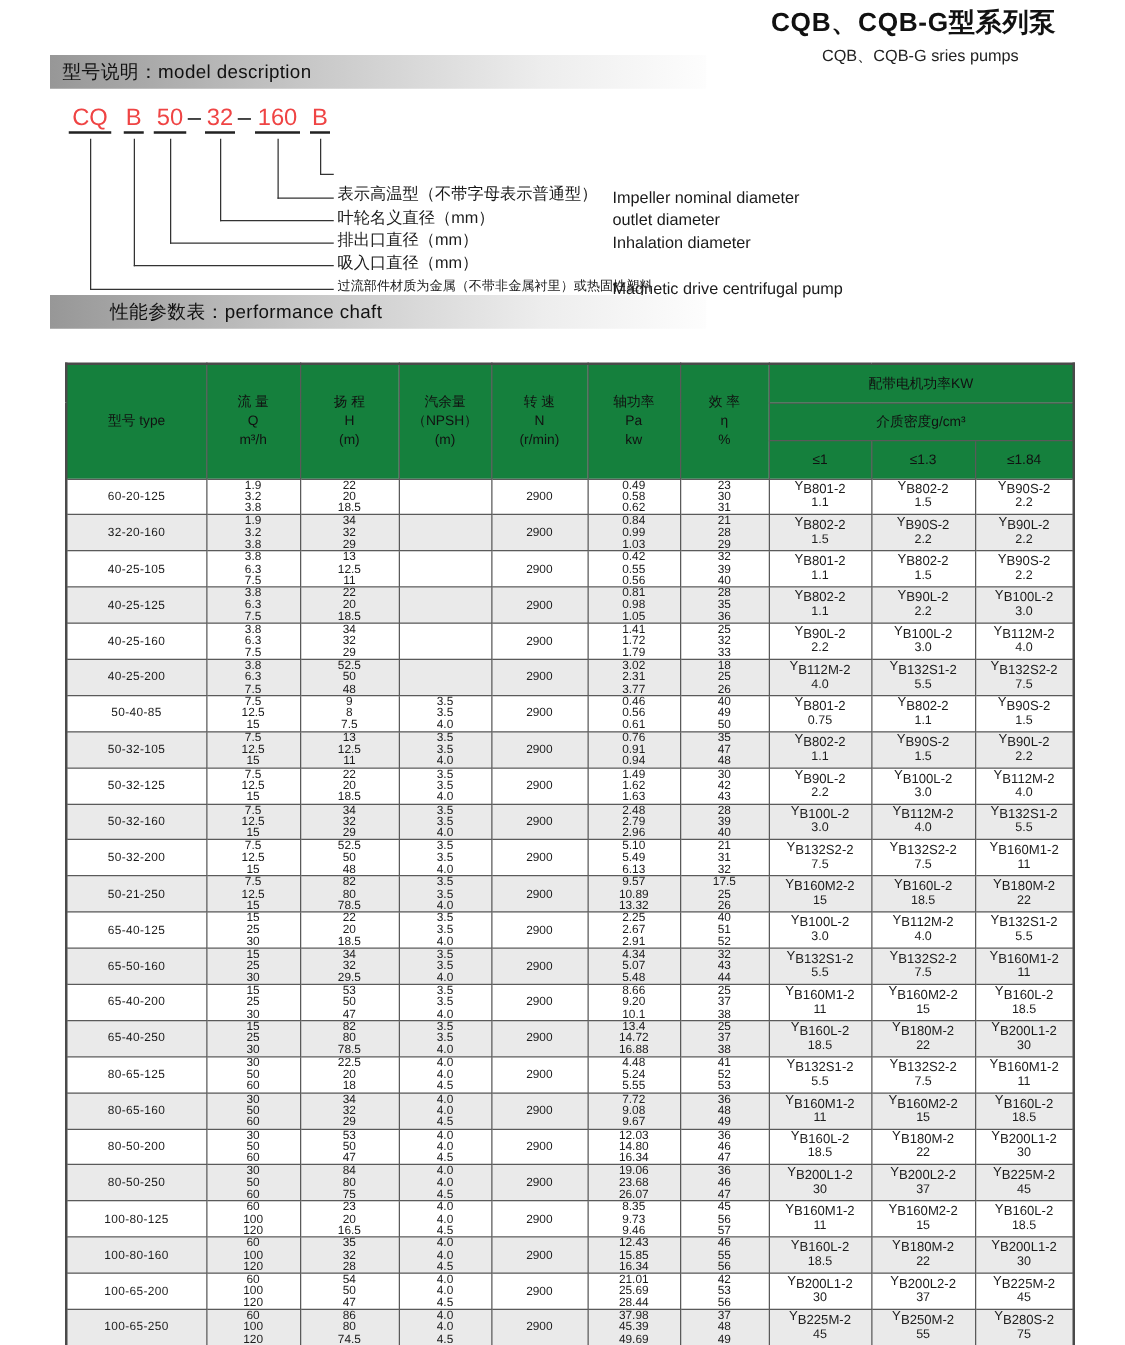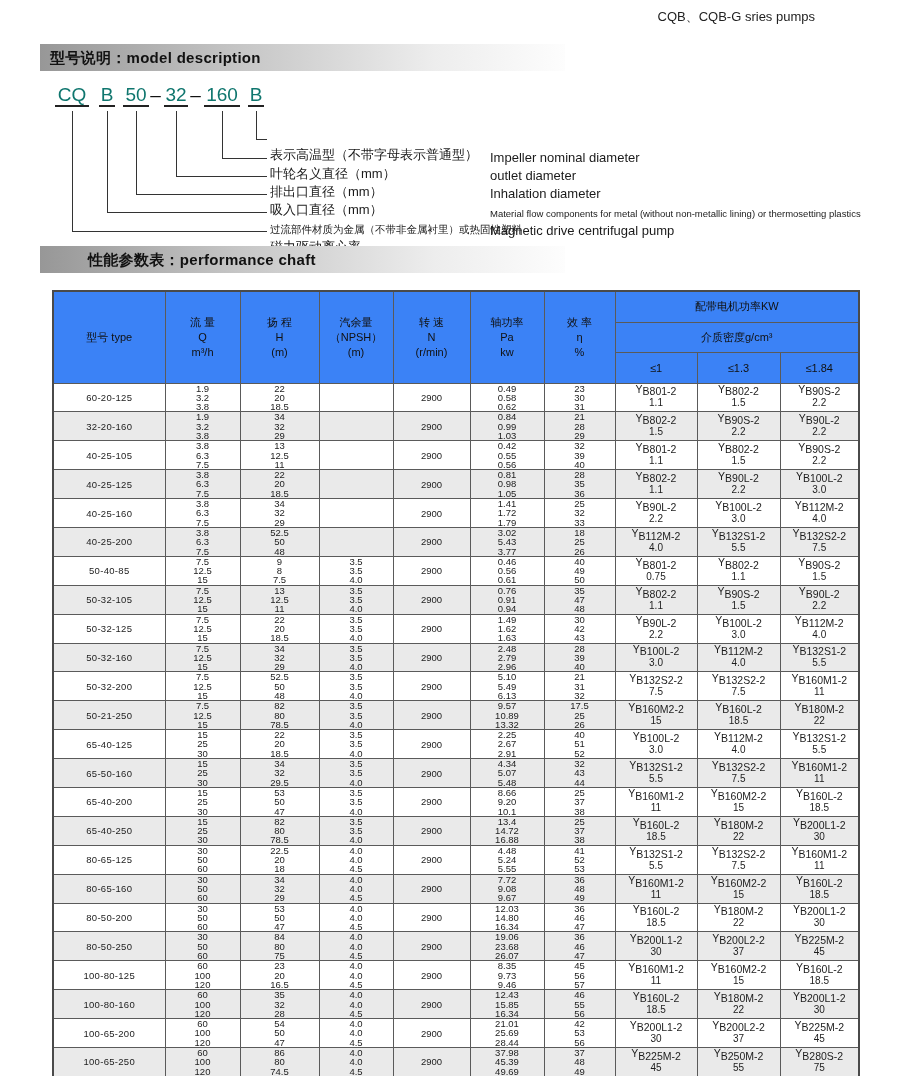--- a/index.html
+++ b/index.html
@@ -61,6 +61,7 @@
 <body>
 
 <div class="doc-title">
+  <div class="title-cn">CQB、CQB-G型系列泵</div>
   <div class="title-en">CQB、CQB-G sries pumps</div>
 </div>
 

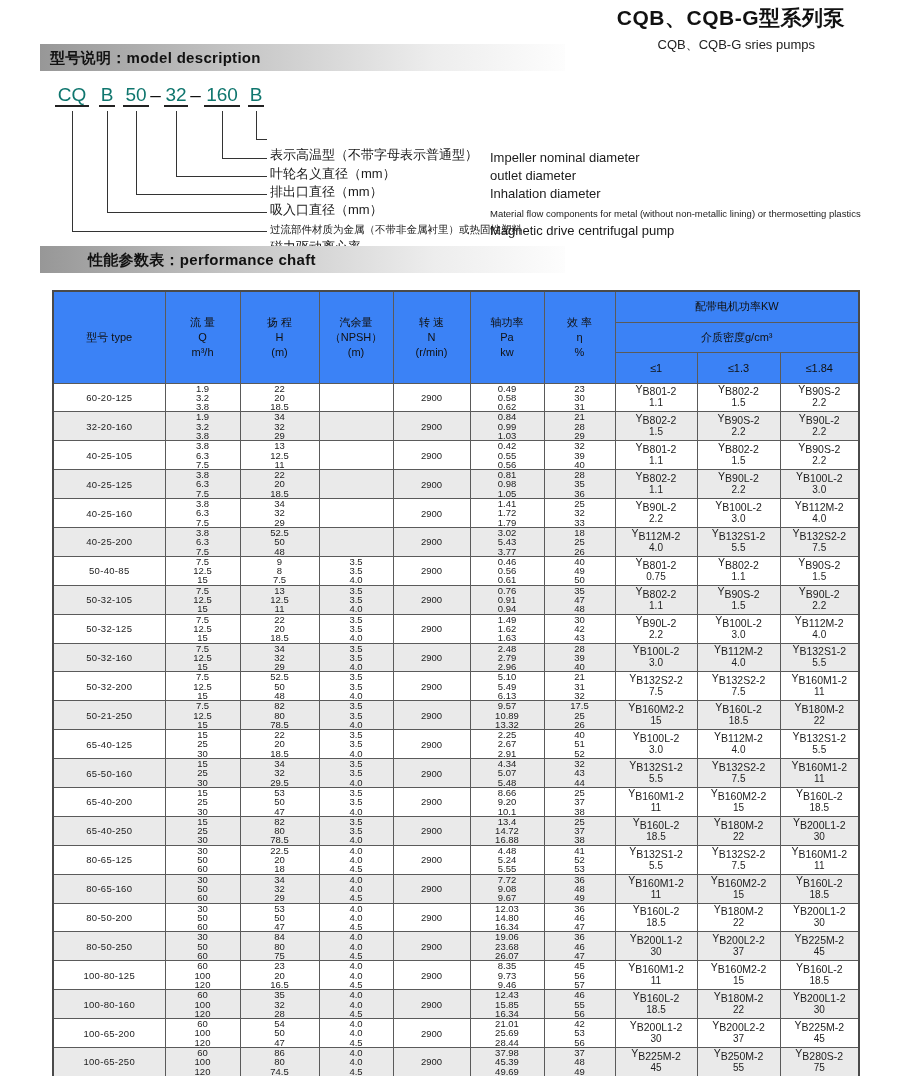--- a/index.html
+++ b/index.html
@@ -19,7 +19,7 @@
     position:absolute; left:40px; width:525px; height:27px; line-height:27px;
     padding-left:10px;
     background: linear-gradient(to right,#979797 0%,#c6c6c6 38%,#ededed 75%,#fdfdfd 100%);
-    font-size:15px; font-weight:bold; color:#111; letter-spacing:.3px;
+    font-size:15px; font-weight:normal; color:#111; letter-spacing:.3px;
   }
   .bar1 { top:44px; } .bar2 { top:246px;padding-left:48px; }
 

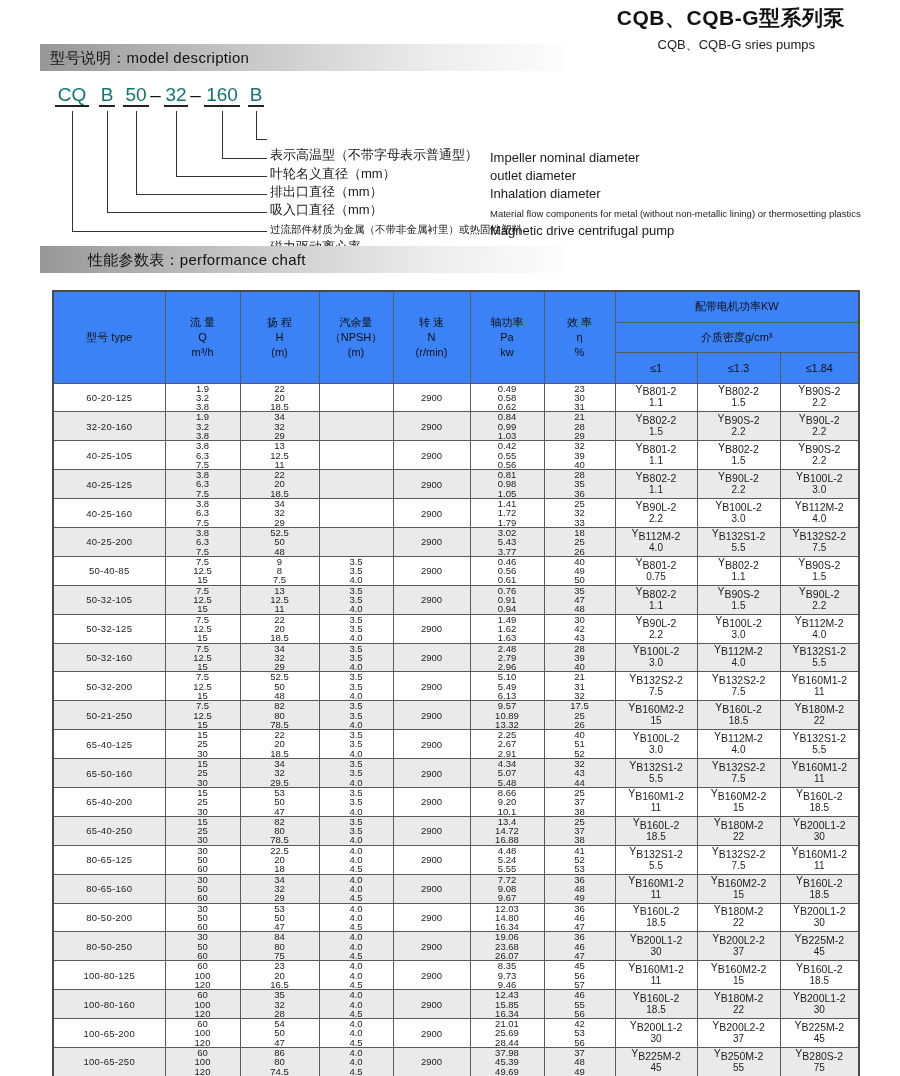--- a/index.html
+++ b/index.html
@@ -26,7 +26,7 @@
   
   .diagram { position:absolute; left:55px; top:84px; width:820px; height:165px; }
   .seg { position:absolute; top:0; height:23px; text-align:center; font-size:19px;
-         border-bottom:2px solid #222; color:#0f766e; }
+         border-bottom:2px solid #222; color:#ef4444; }
   .dash { position:absolute; top:0; height:23px; text-align:center; font-size:19px; color:#111; }
   .vline { position:absolute; width:1px; background:#333; top:27px; }
   .hline { position:absolute; height:1px; background:#333; }

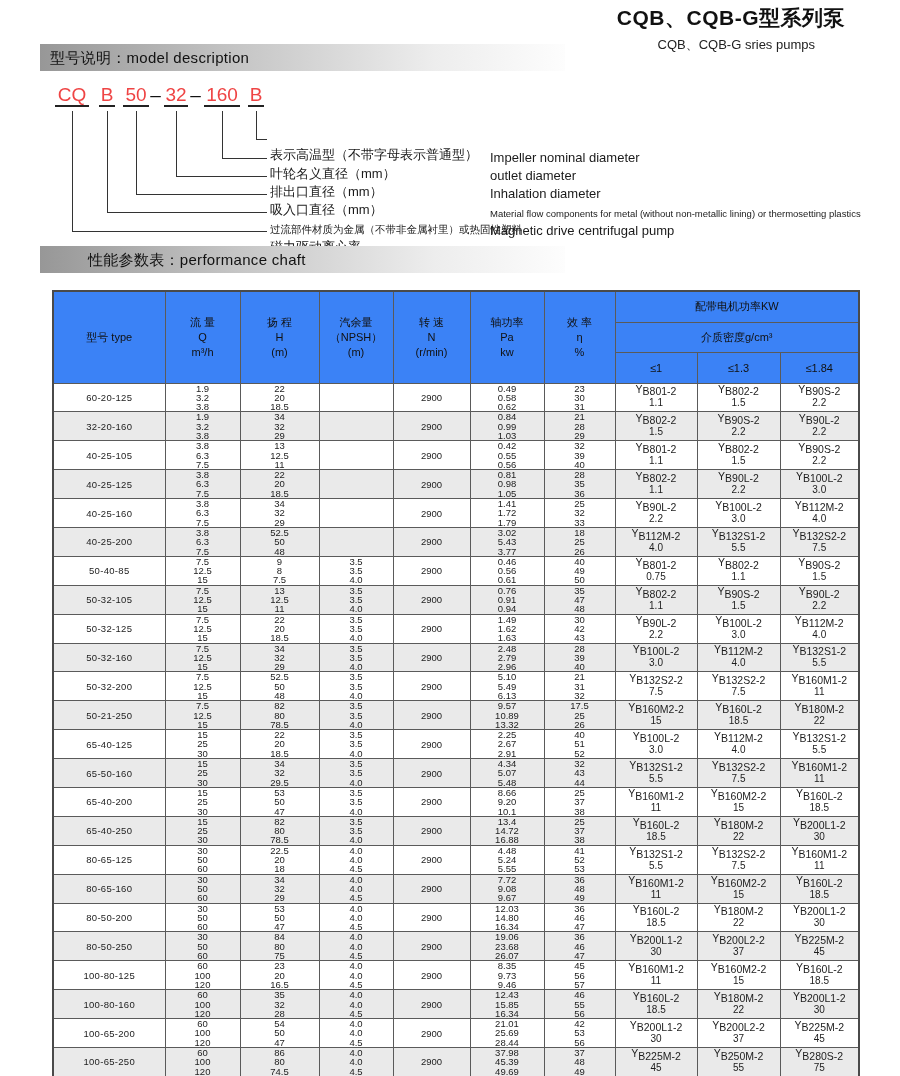--- a/index.html
+++ b/index.html
@@ -102,7 +102,6 @@
   <div class="dlabel cn" style="top:103px;">吸入口直径（mm）</div>
   <div class="dlabel en" style="top:103px;">Inhalation diameter</div>
   <div class="dlabel cn r5cn" style="top:122px;">过流部件材质为金属（不带非金属衬里）或热固性塑料</div>
-  <div class="dlabel en r5en" style="top:123px;">Material flow components for metal (without non-metallic lining) or thermosetting plastics</div>
   <div class="dlabel cn" style="top:140px;">磁力驱动离心率</div>
   <div class="dlabel en" style="top:140px;">Magnetic drive centrifugal pump</div>
 </div>

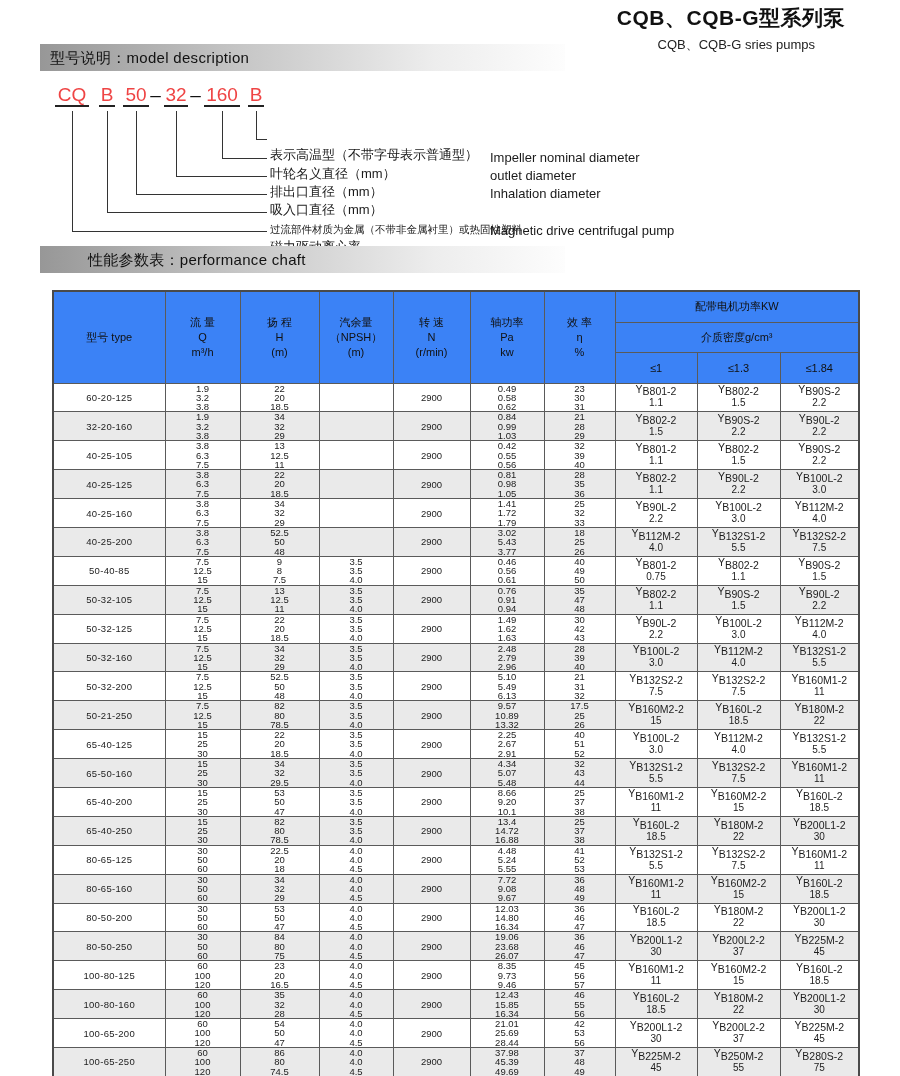--- a/index.html
+++ b/index.html
@@ -21,7 +21,7 @@
     background: linear-gradient(to right,#979797 0%,#c6c6c6 38%,#ededed 75%,#fdfdfd 100%);
     font-size:15px; font-weight:normal; color:#111; letter-spacing:.3px;
   }
-  .bar1 { top:44px; } .bar2 { top:246px;padding-left:48px; }
+  .bar1 { top:44px; } .bar2 { top:236px;padding-left:48px; }
 
   
   .diagram { position:absolute; left:55px; top:84px; width:820px; height:165px; }

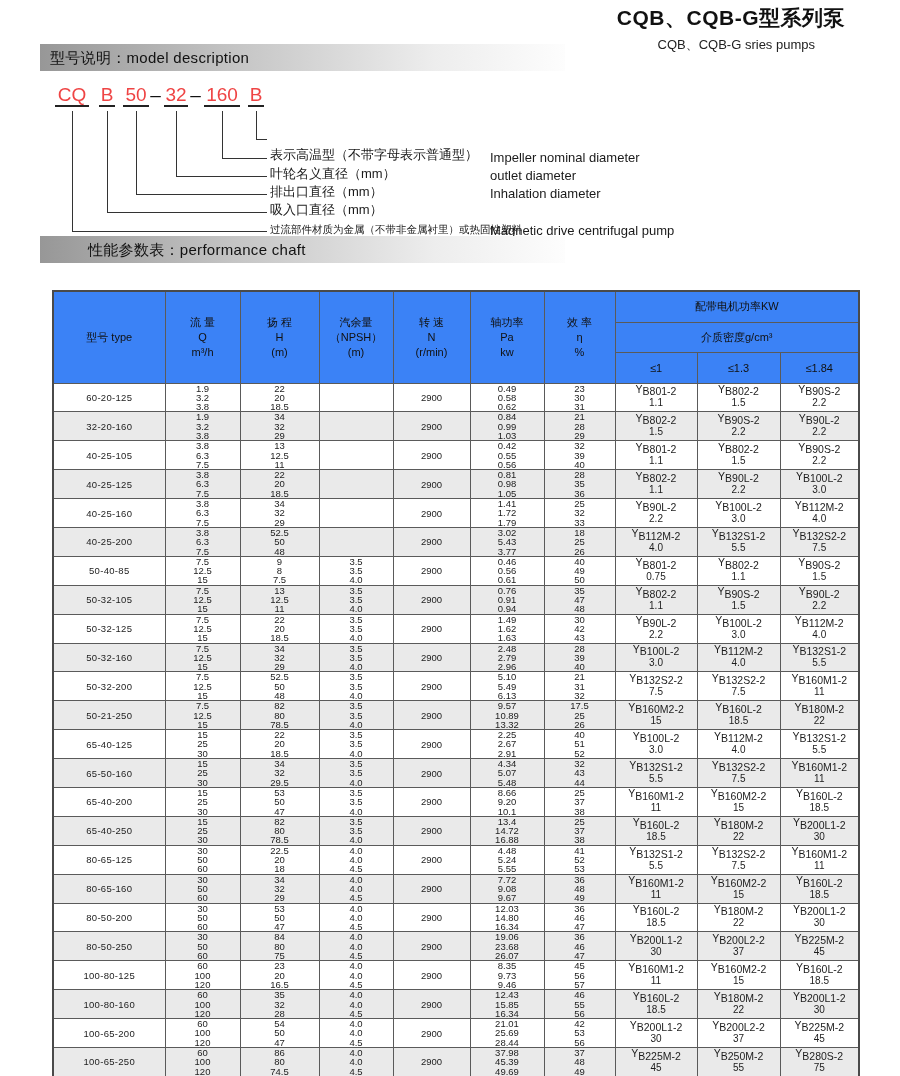--- a/index.html
+++ b/index.html
@@ -42,7 +42,7 @@
     border-collapse:collapse; table-layout:fixed; border:2px solid #4a4a4a;
   }
   .perf th, .perf td { border:1px solid #5a5a5a; text-align:center; vertical-align:middle; padding:0; }
-  .perf thead th { background:#3b82f6; font-weight:normal; font-size:11px; color:#111; }
+  .perf thead th { background:#15803d; font-weight:normal; font-size:11px; color:#111; }
   .perf thead tr.t1 { height:31px; }
   .perf thead tr.t2 { height:30px; }
   .perf thead tr.t3 { height:31px; }

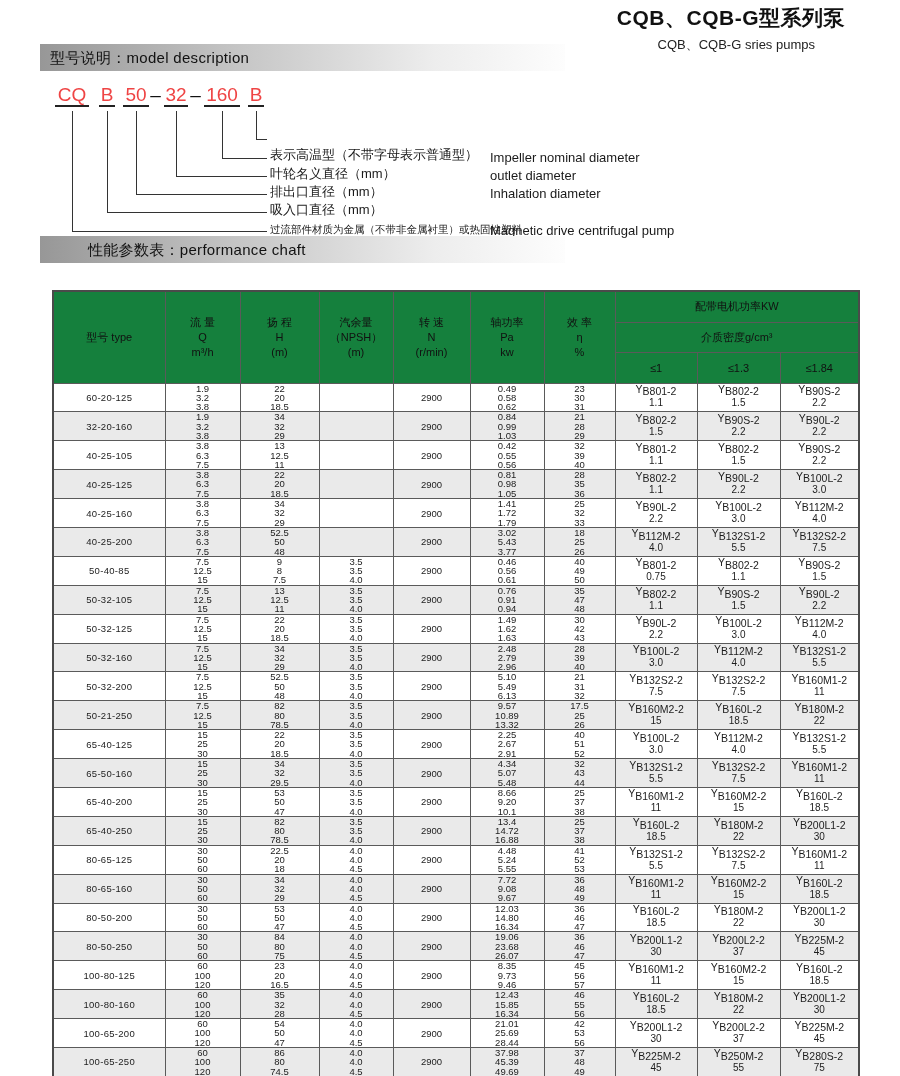--- a/index.html
+++ b/index.html
@@ -317,7 +317,7 @@
     <td class="tri c-npsh"></td>
     <td class="c-n">2900</td>
     <td class="tri c-pa">3.02
-5.43
+2.31
 3.77</td>
     <td class="tri c-eta">18
 25

